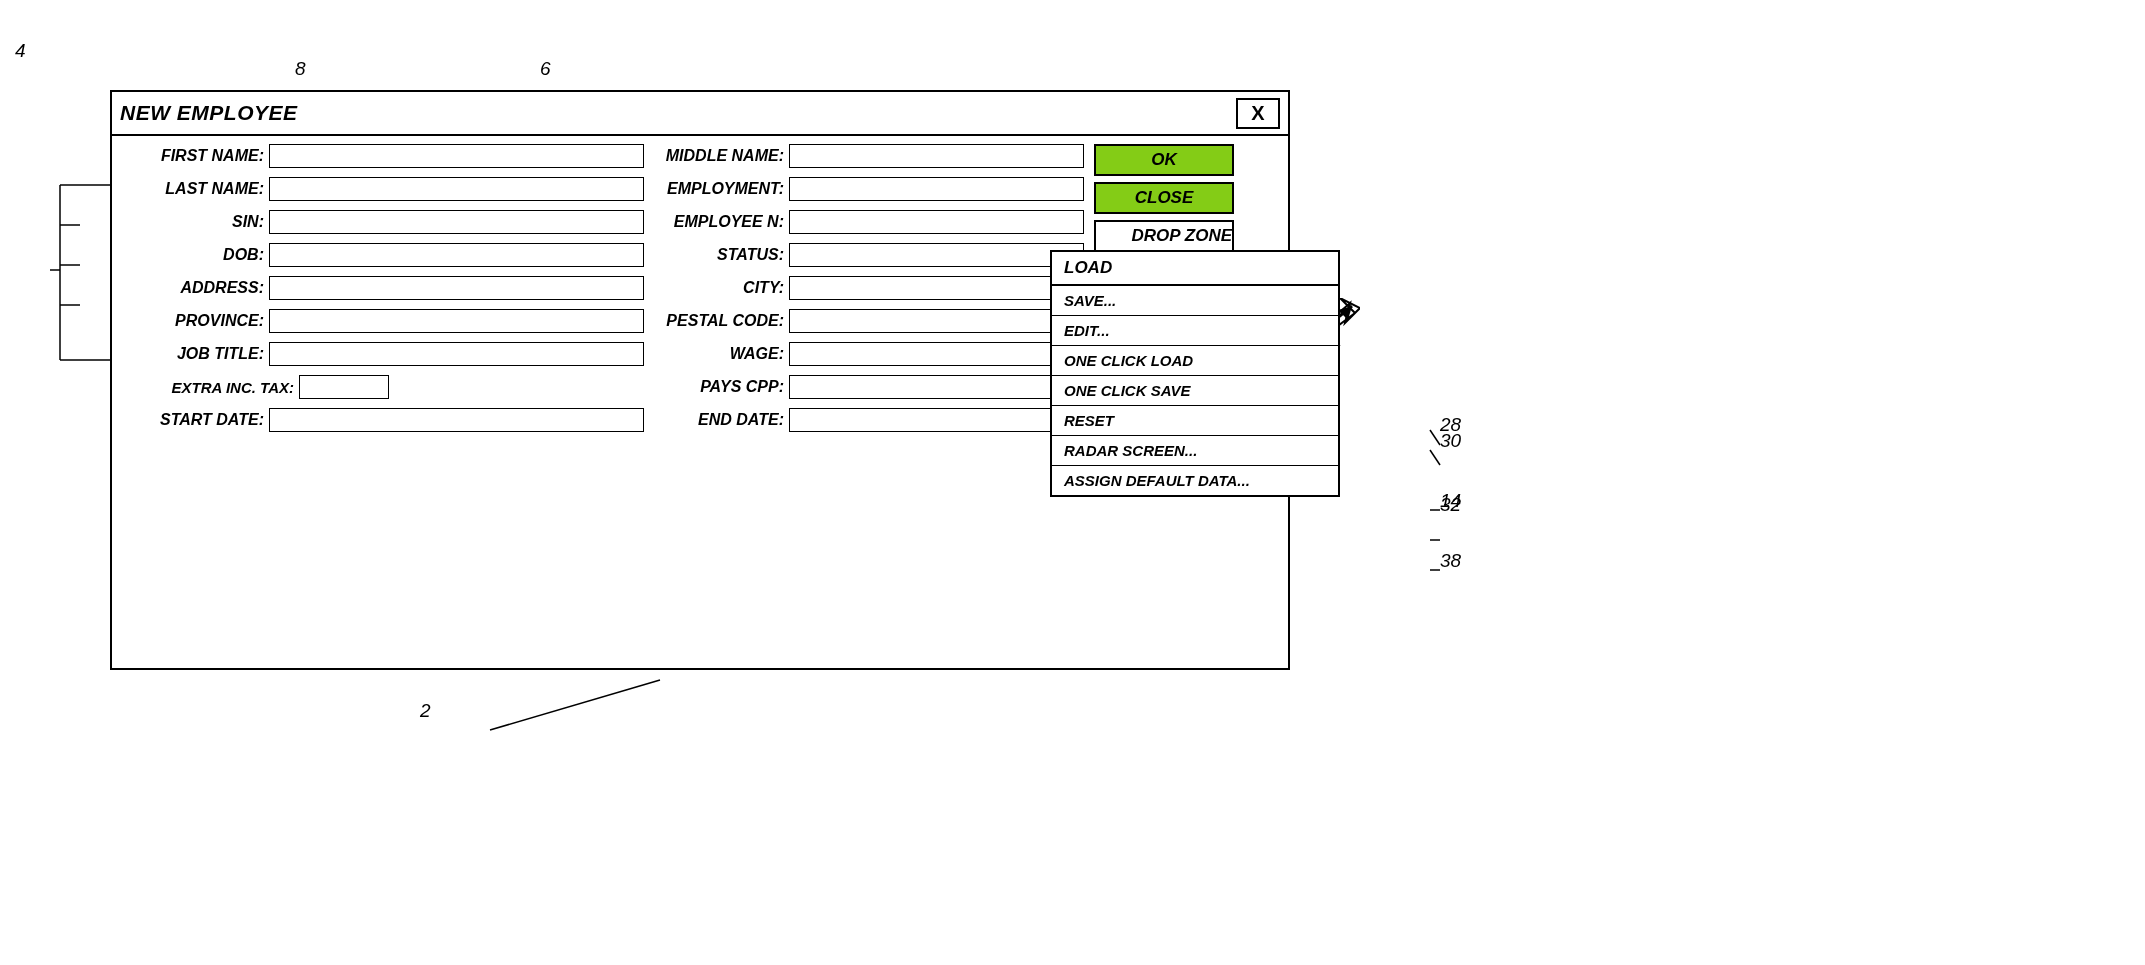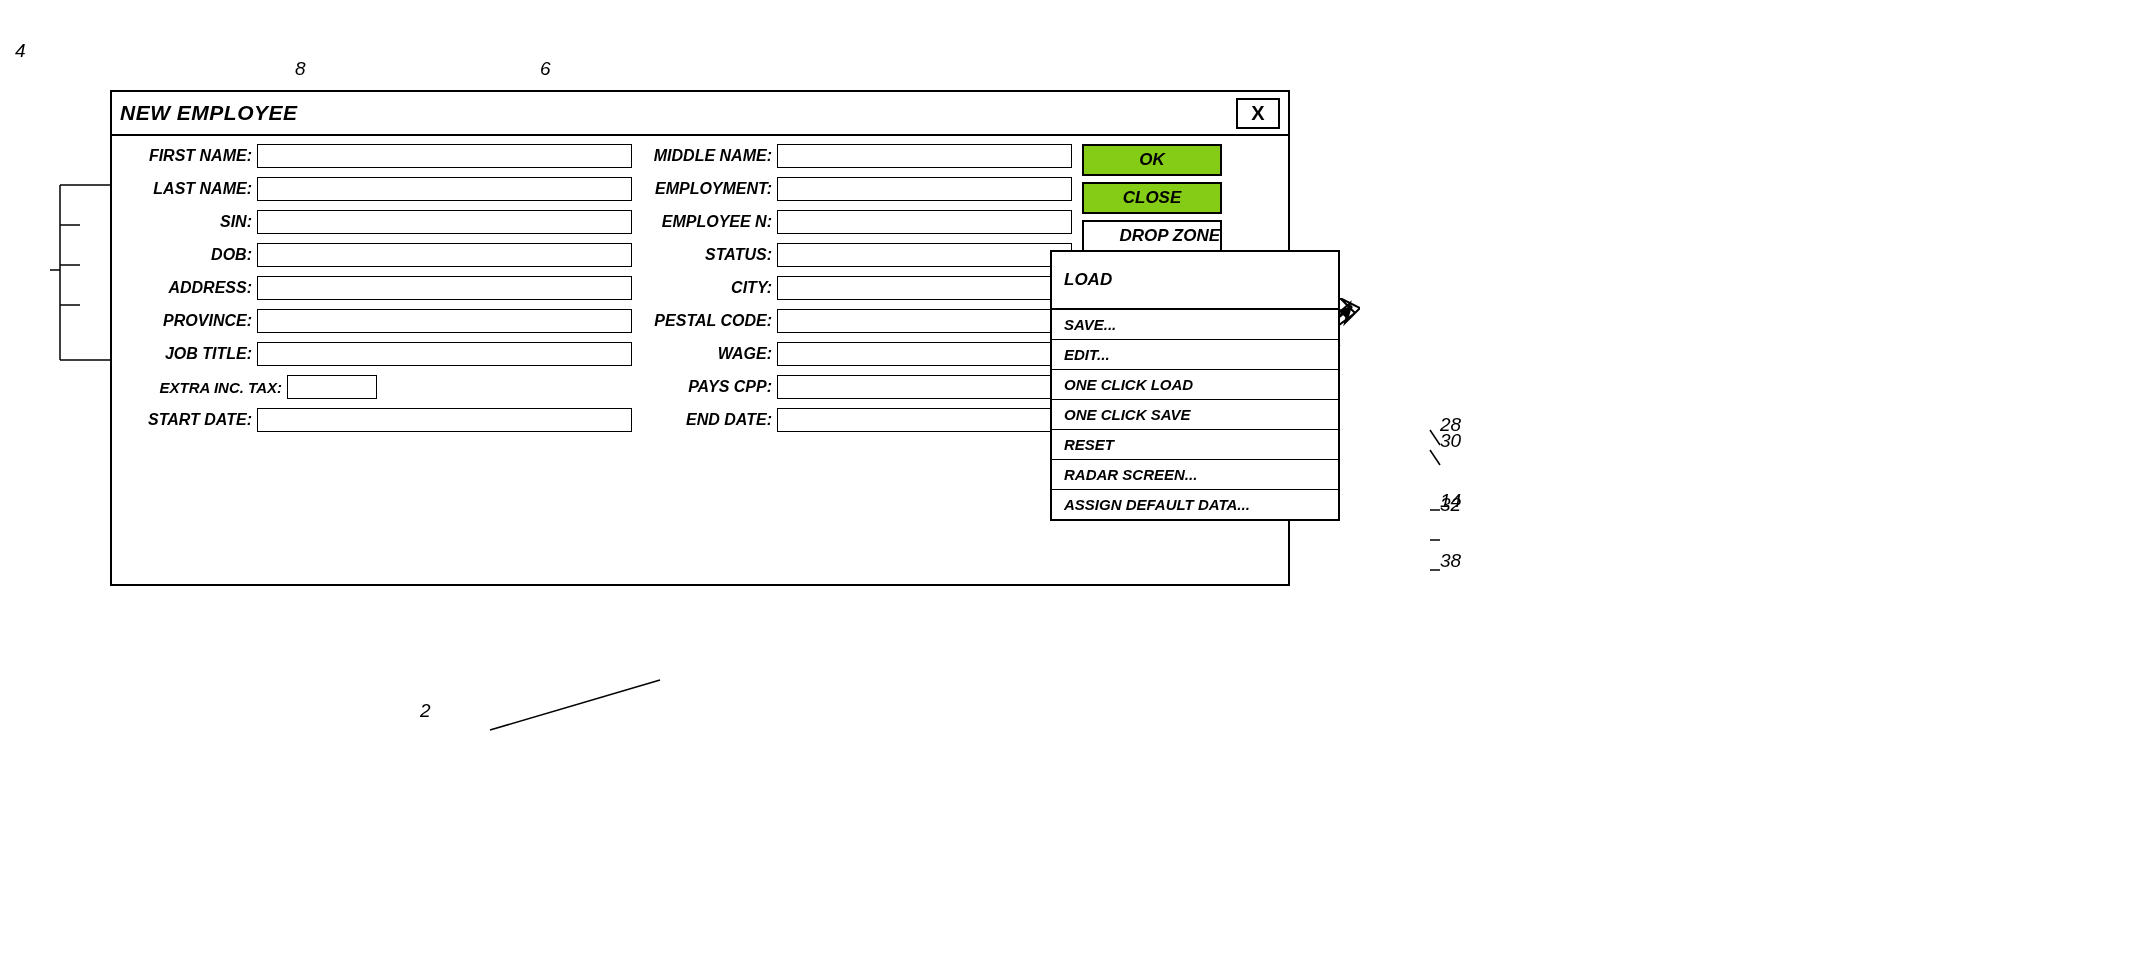--- a/index.html
+++ b/index.html
@@ -31,7 +31,7 @@
       top: 40px;
       left: 60px;
       width: 1180px;
-      height: 496px;
+      height: 580px;
       border: 2.5px solid #000;
       background: #fff;
     }

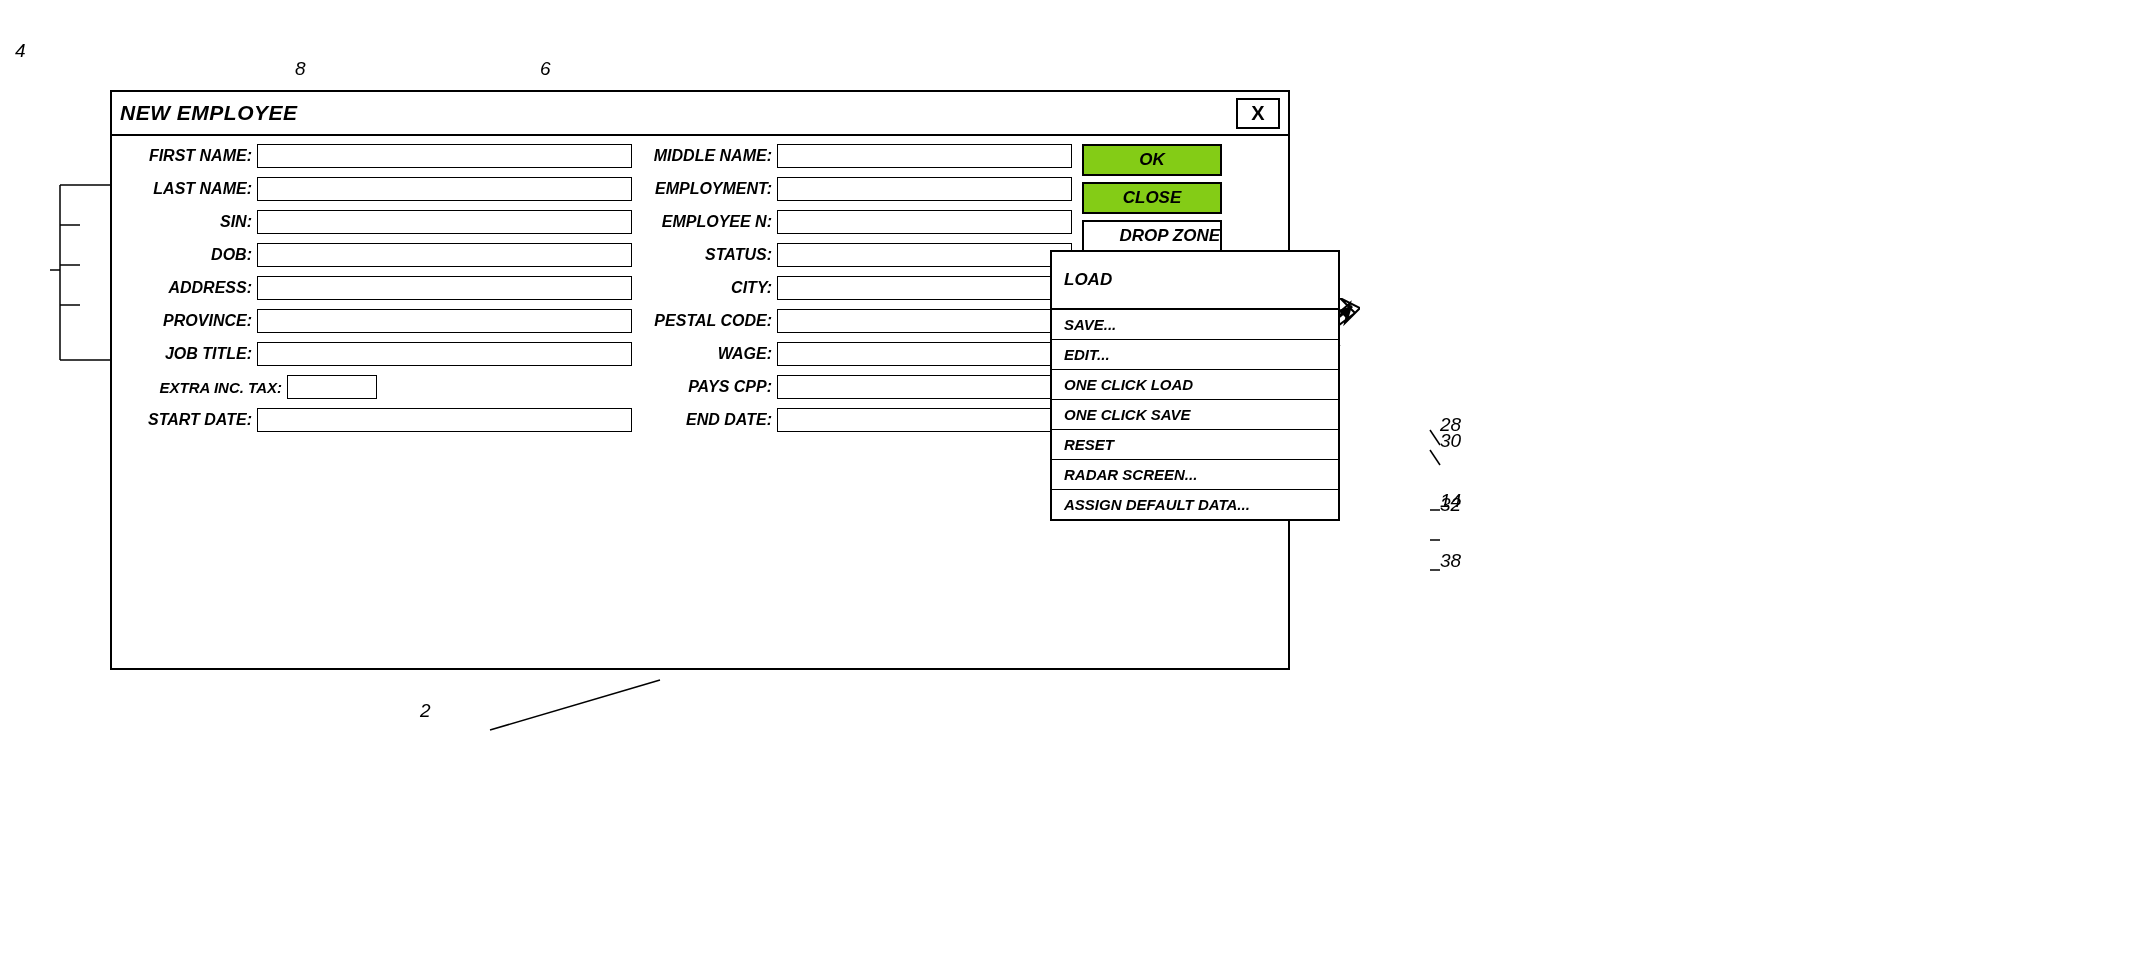--- a/index.html
+++ b/index.html
@@ -67,7 +67,7 @@
     
     .form-body {
       display: flex;
-      padding: 8px 6px 0 10px;
+      padding: 8px 6px 0 22px;
       gap: 0;
     }
 

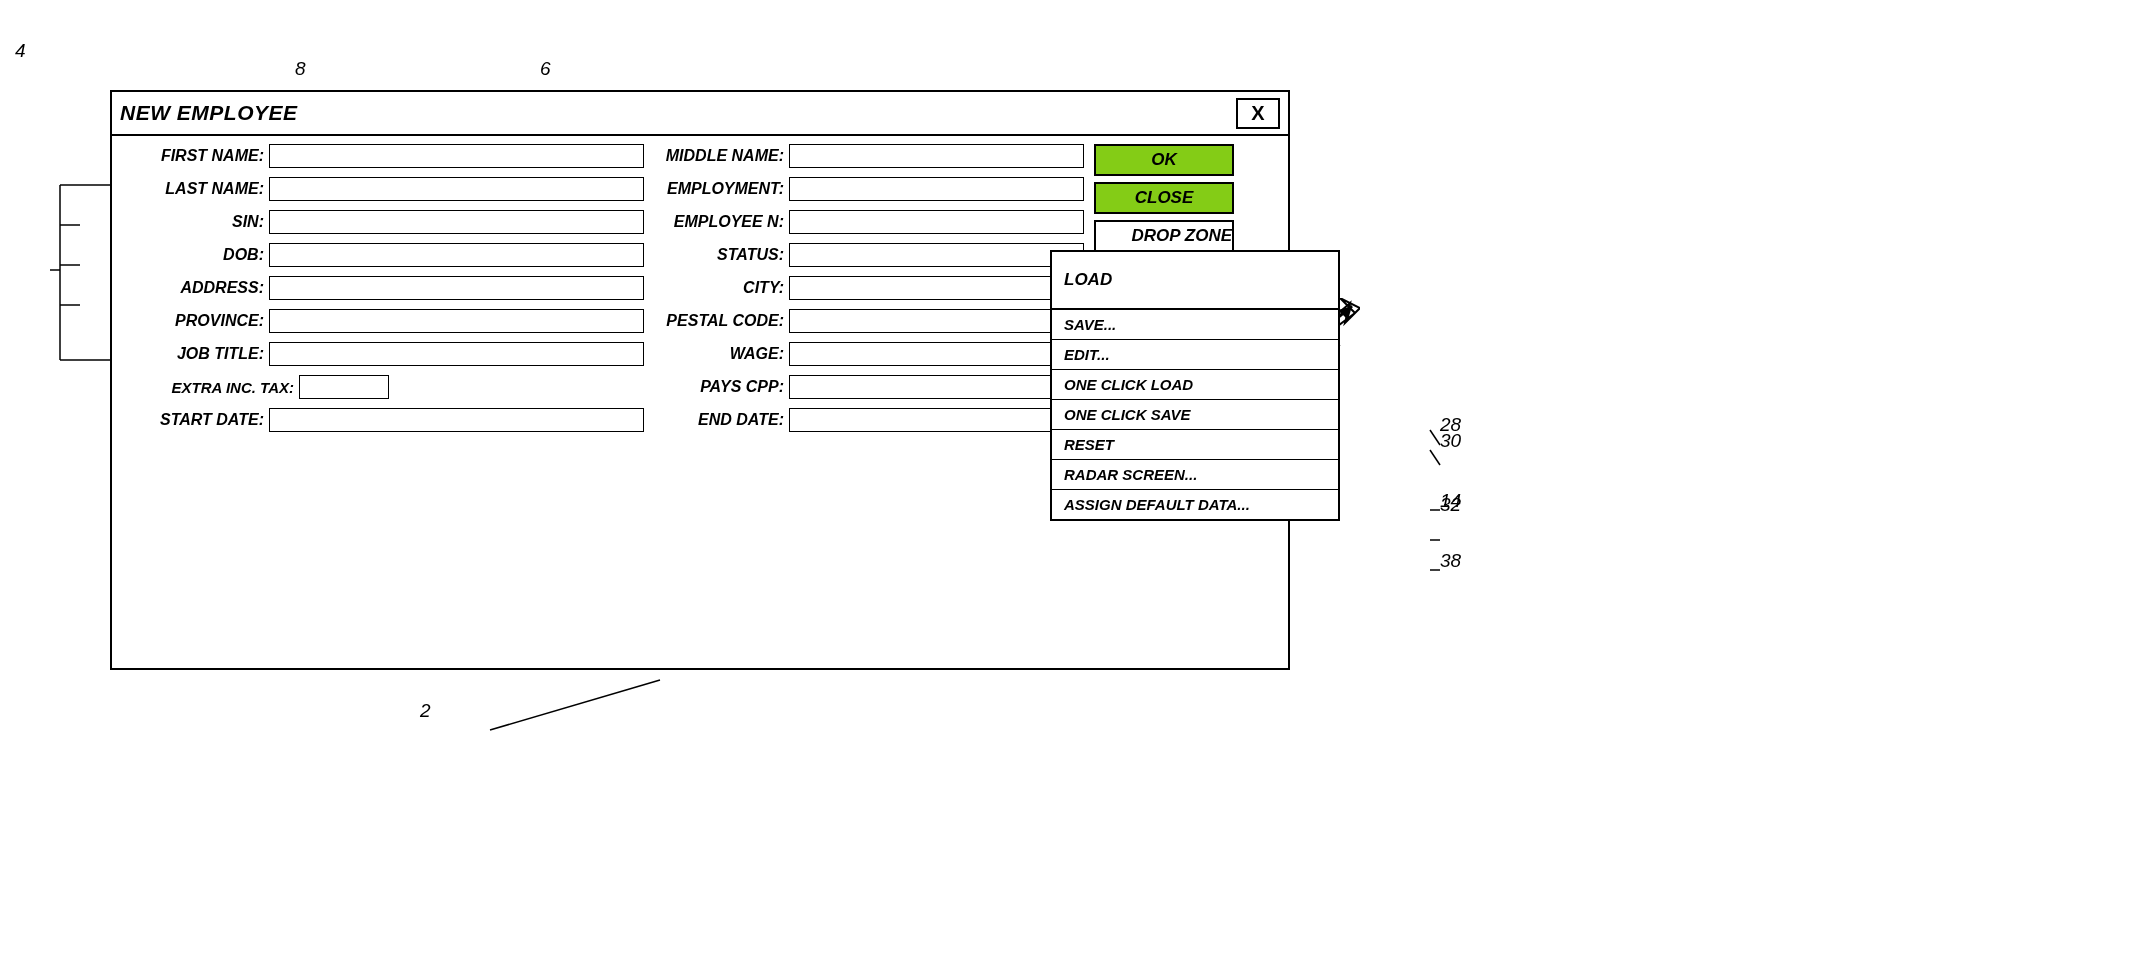--- a/index.html
+++ b/index.html
@@ -166,7 +166,7 @@
       border-bottom: none;
     }
     .dp-item-load {
-      padding: 18px 12px;
+      padding: 6px 12px;
       font-style: italic;
       font-weight: bold;
       font-size: 17px;

